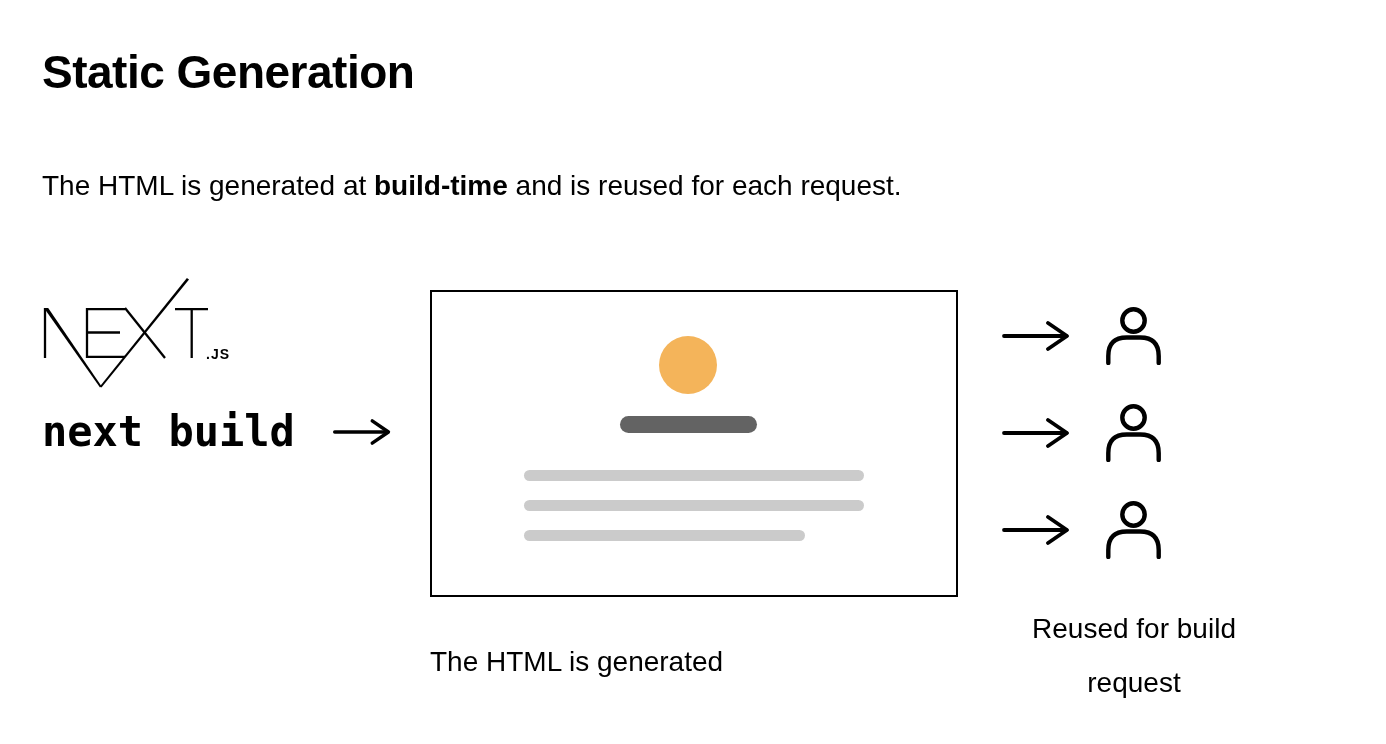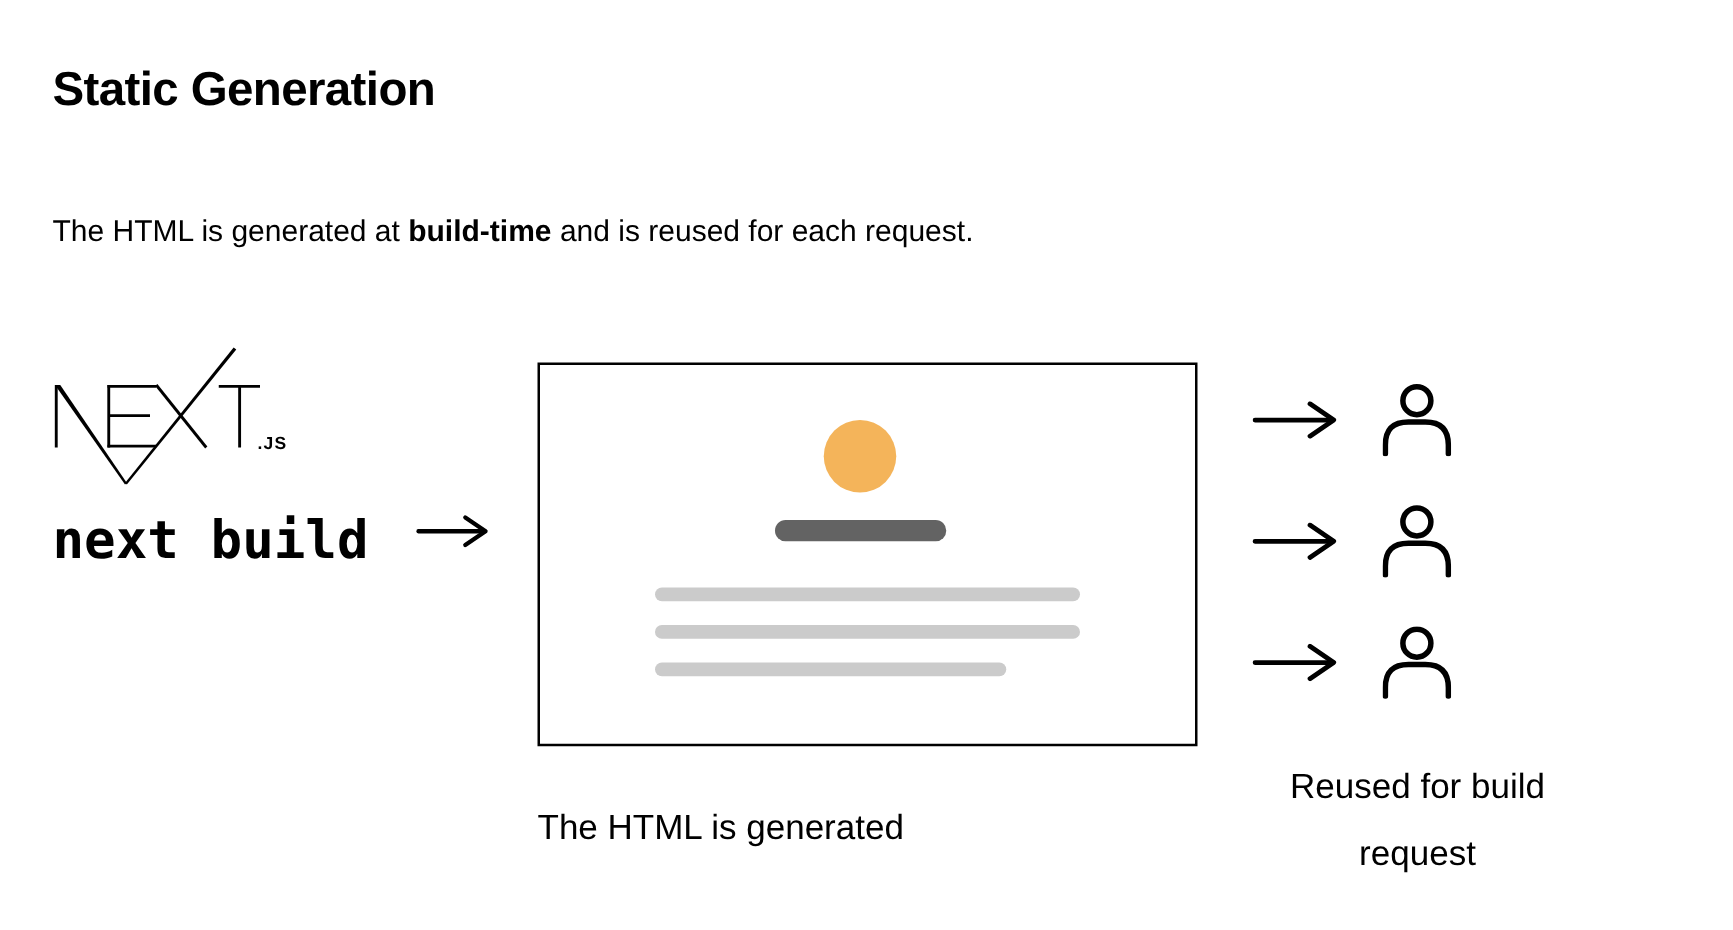--- a/index.html
+++ b/index.html
@@ -15,7 +15,7 @@
   .page-title {
     position: absolute;
     left: 42px; top: 50px;
-    font-size: 38px;
+    font-size: 46px;
     font-weight: 700;
     letter-spacing: -0.5px;
     line-height: 44px;

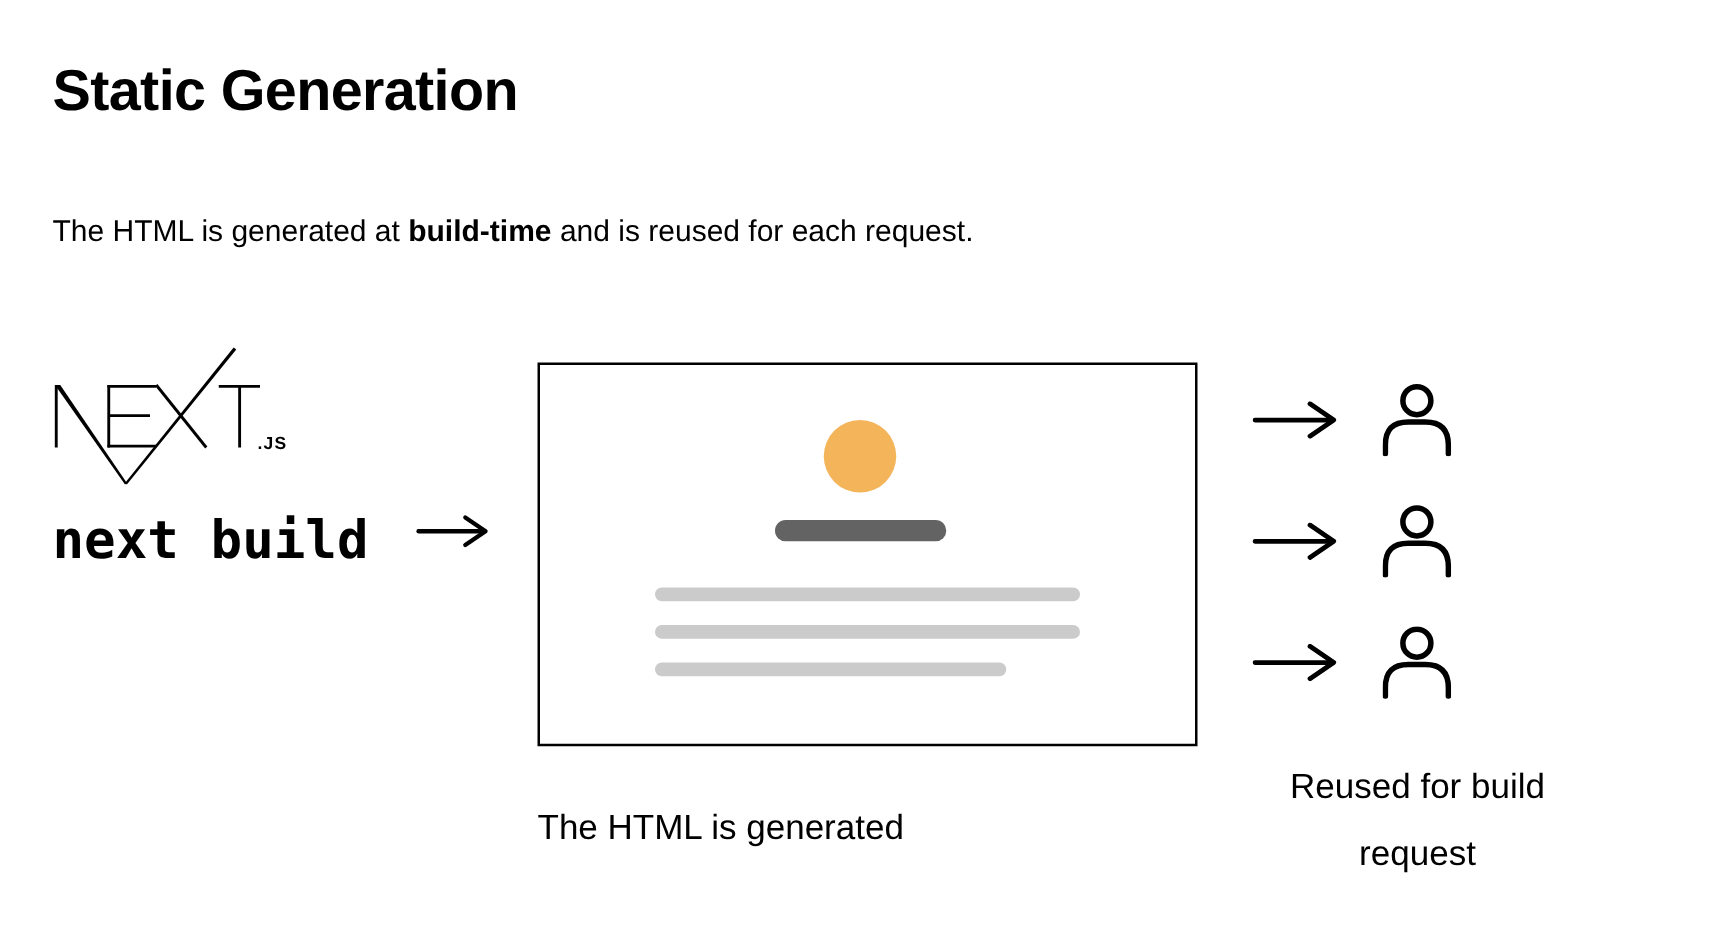--- a/index.html
+++ b/index.html
@@ -24,7 +24,7 @@
   .intro {
     position: absolute;
     left: 42px; top: 168px;
-    font-size: 24px;
+    font-size: 28px;
     line-height: 36px;
     margin: 0;
   }

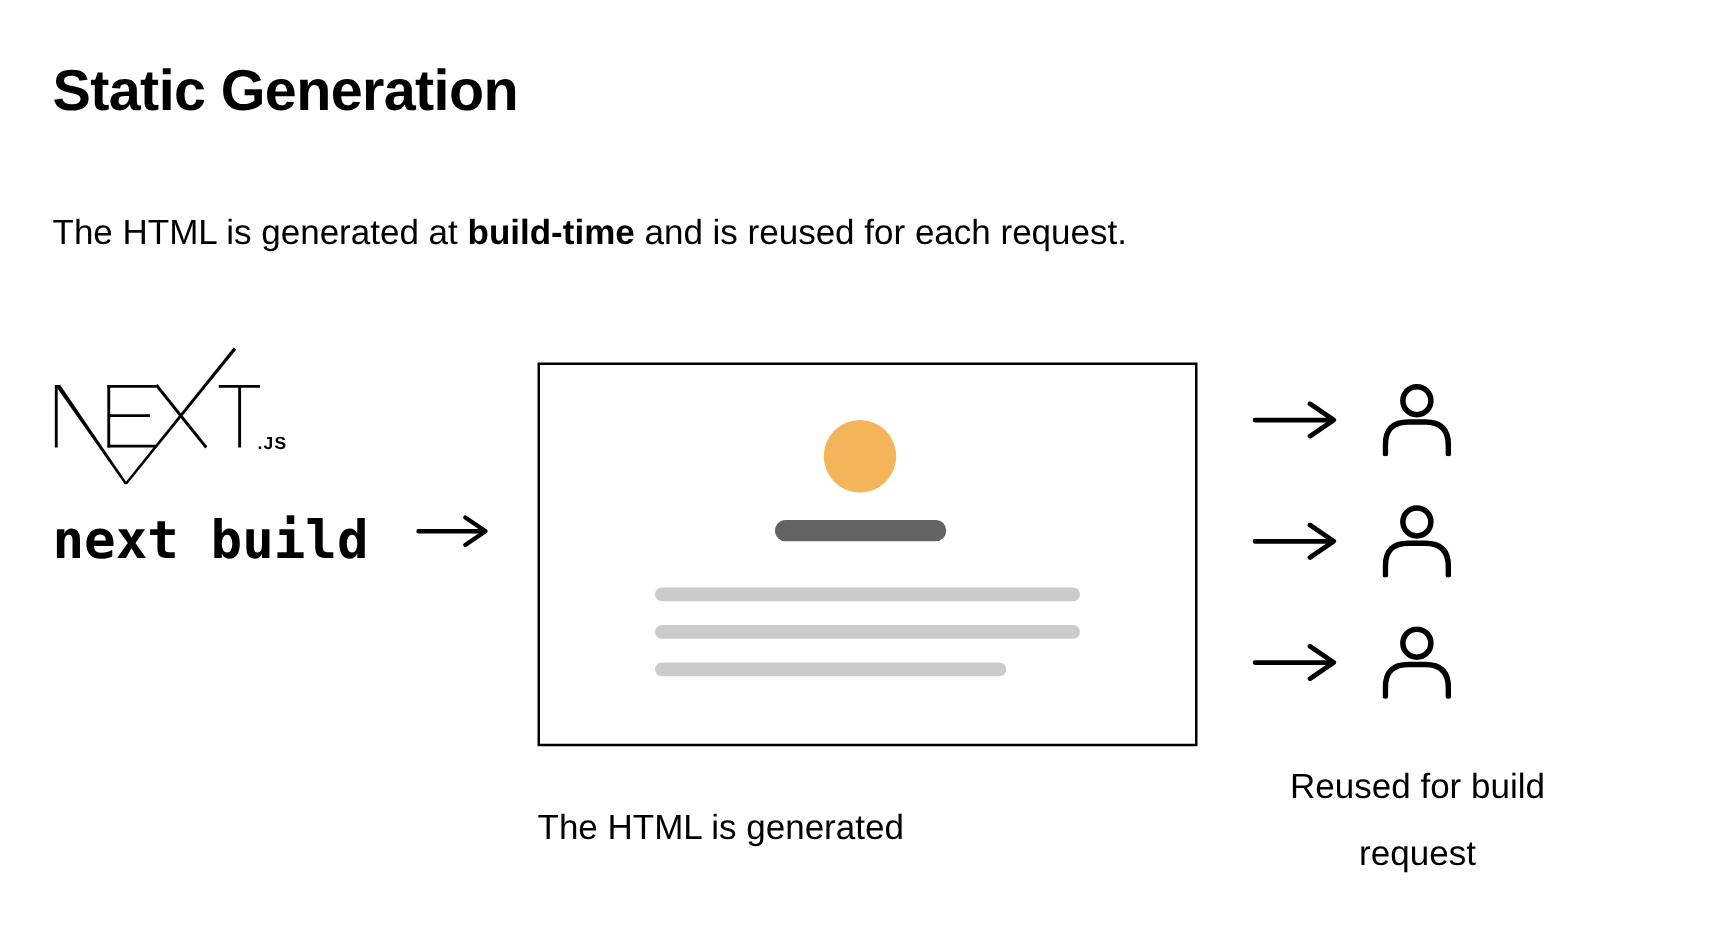--- a/index.html
+++ b/index.html
@@ -36,7 +36,7 @@
     position: absolute;
     left: 42px; top: 410px;
     display: flex;
-    align-items: flex-start;
+    align-items: center;
     gap: 38px;
   }
   .build-command {

